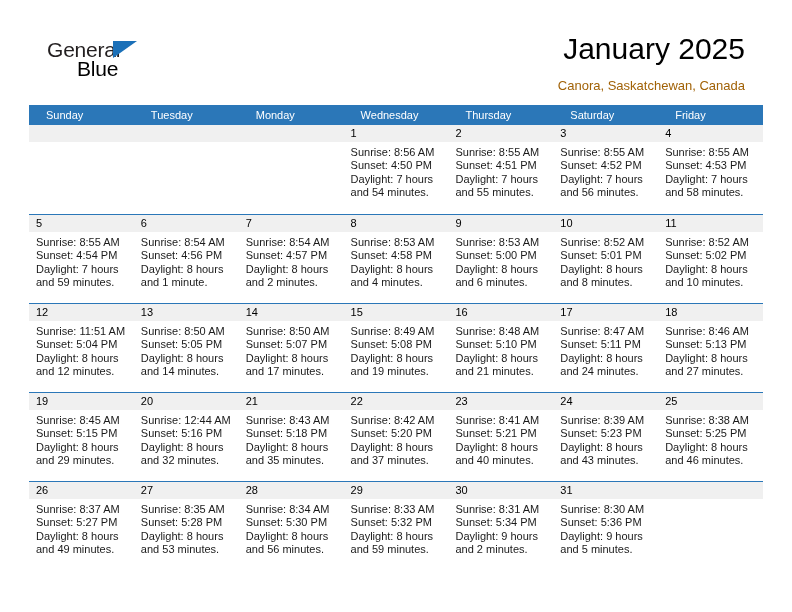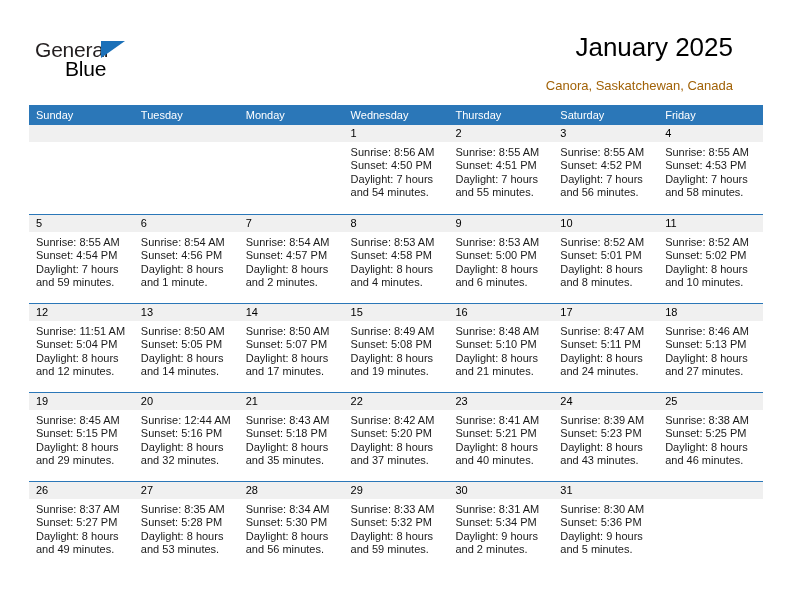--- a/index.html
+++ b/index.html
@@ -24,7 +24,7 @@
   
   .header {
     position: absolute;
-    left: 0;
+    left: 12px;
     top: 0;
     width: 768px;
     height: 104px;

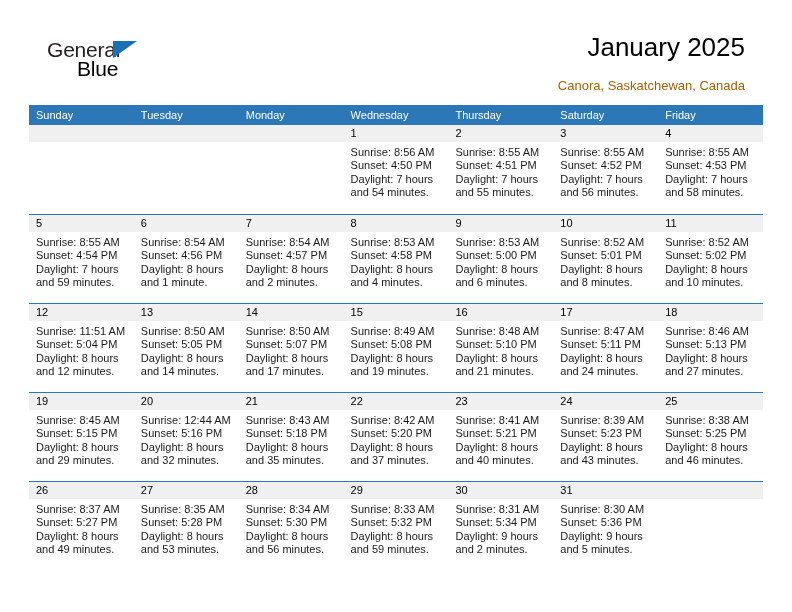--- a/index.html
+++ b/index.html
@@ -67,7 +67,7 @@
     position: absolute;
     right: 35px;
     top: 32px;
-    font-size: 26px;
+    font-size: 30px;
     color: #000000;
     text-align: right;
     white-space: nowrap;

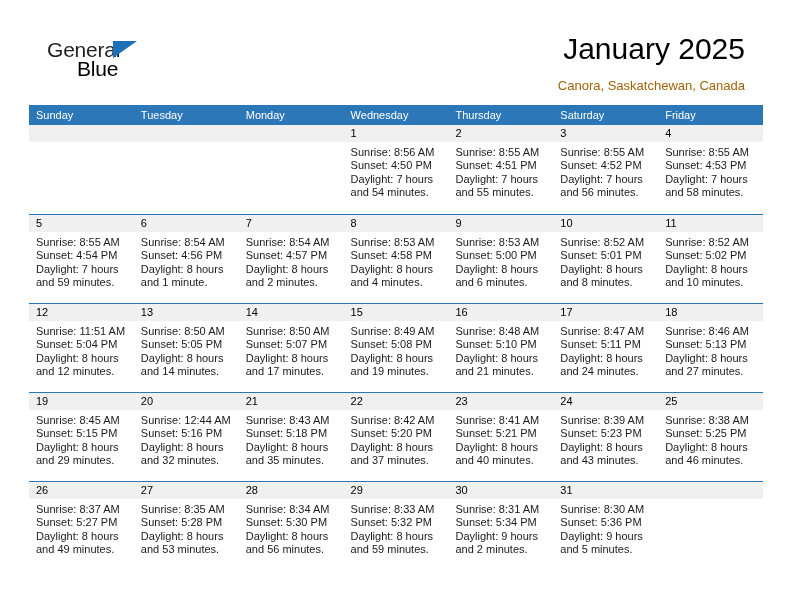--- a/index.html
+++ b/index.html
@@ -99,7 +99,7 @@
     color: #ffffff;
     font-size: 11px;
     line-height: 20px;
-    padding-left: 7px;
+    padding-left: 17px;
     box-sizing: border-box;
     white-space: nowrap;
     overflow: hidden;

